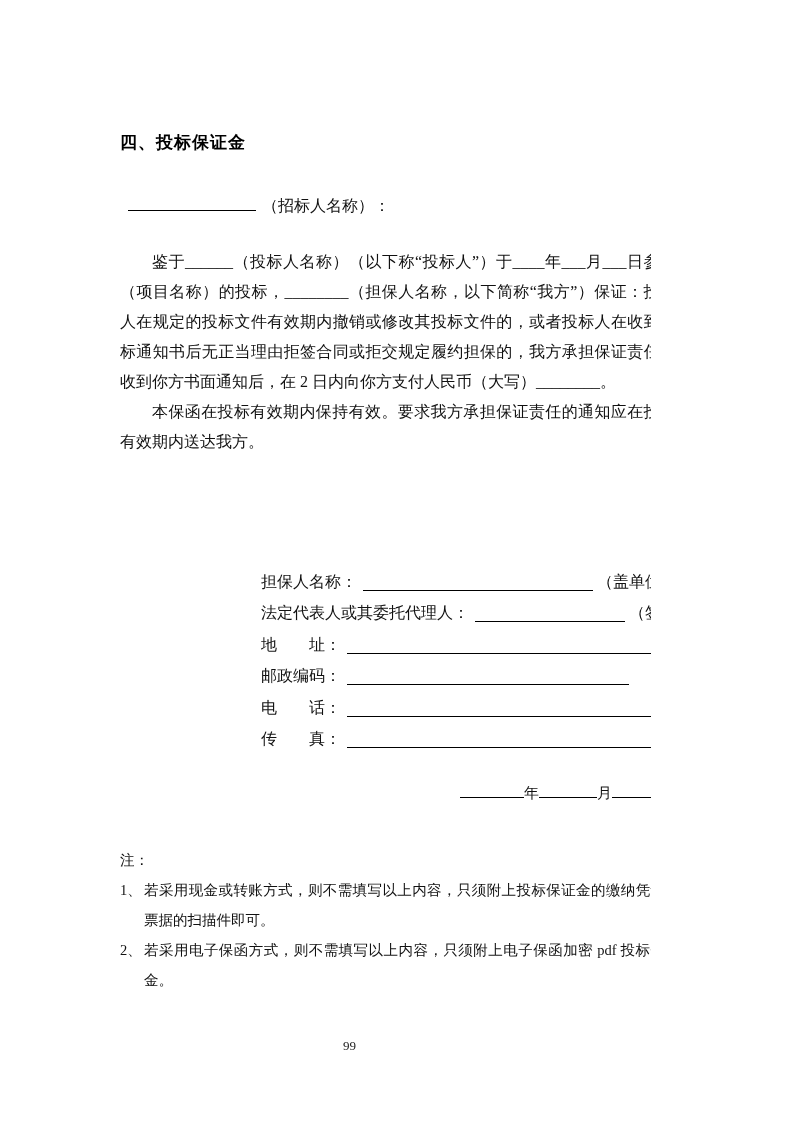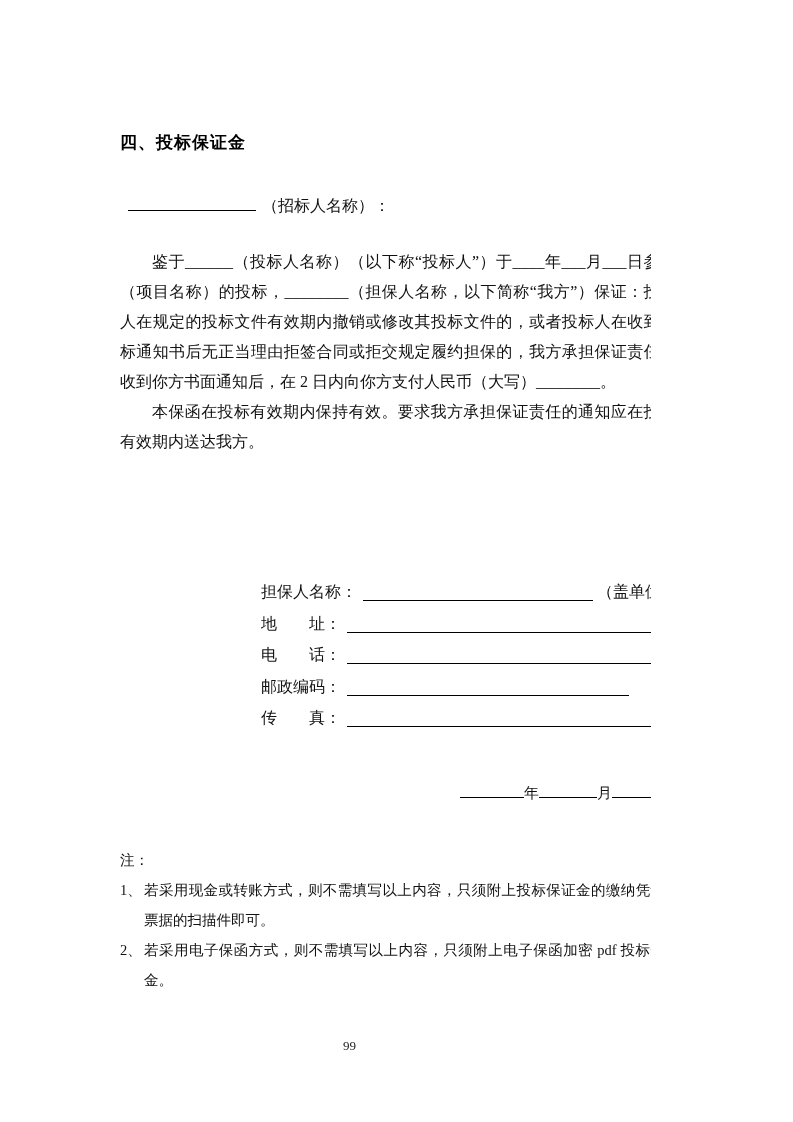--- a/index.html
+++ b/index.html
@@ -48,7 +48,7 @@
   }
   .sign-row {
     height: 31.4px;
-    display: flex; align-items: flex-end;
+    display: flex; align-items: flex-start;
     white-space: nowrap;
   }
   .sign-row .label { flex: none; }

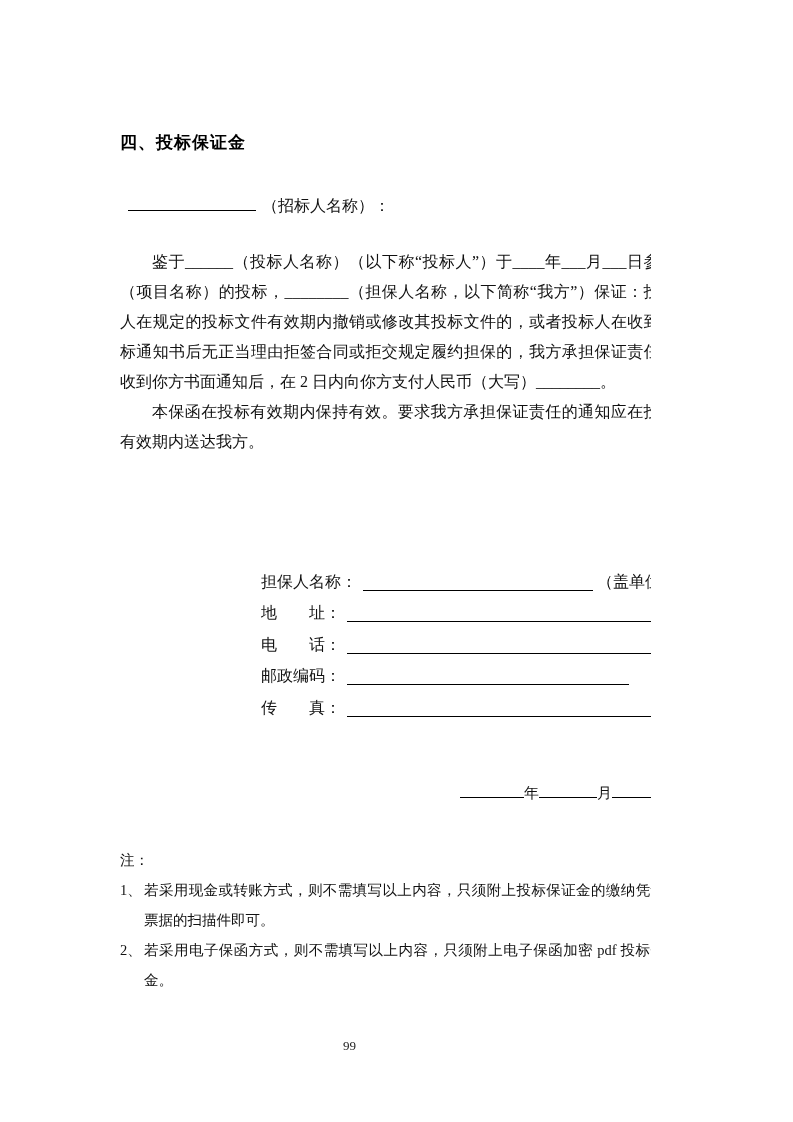--- a/index.html
+++ b/index.html
@@ -101,6 +101,11 @@
       <span>（盖单位章）</span>
     </div>
     <div class="sign-row">
+      <span class="label">法定代表人或其委托代理人：</span>
+      <span class="blank-line w157"></span>
+      <span>（签字）</span>
+    </div>
+    <div class="sign-row">
       <span class="label">地　　址：</span>
       <span class="blank-line w310"></span>
     </div>

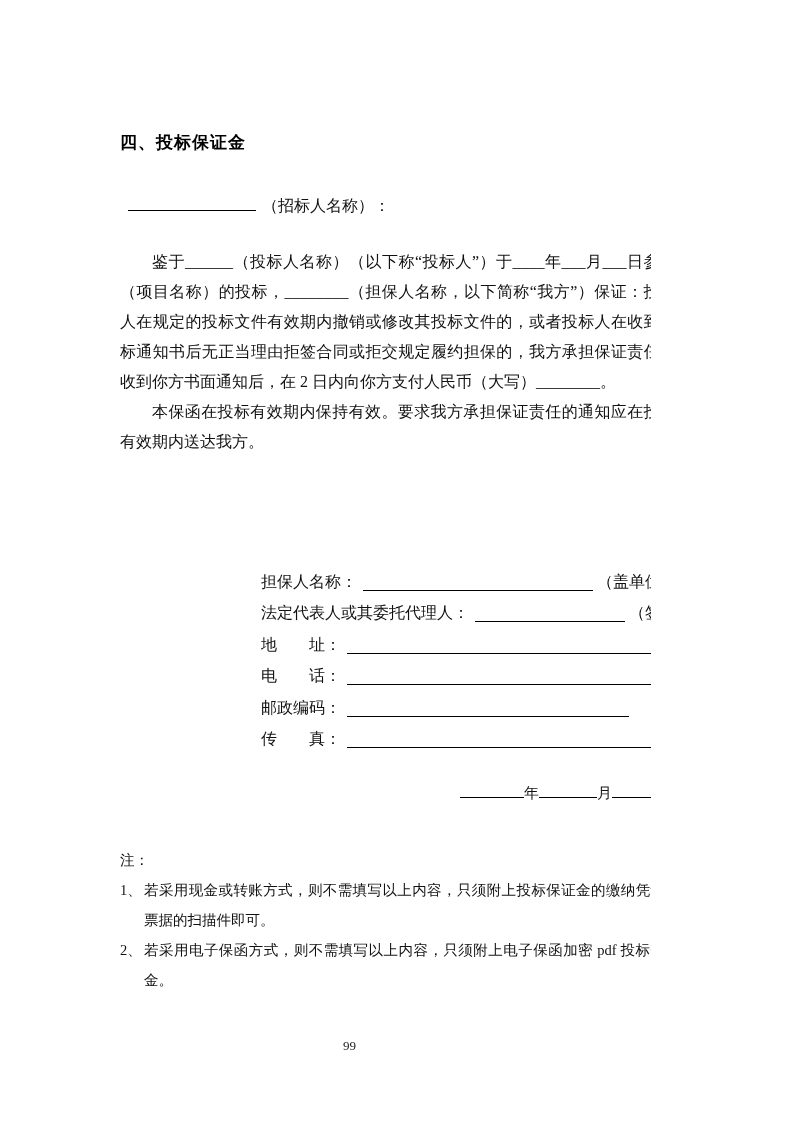--- a/index.html
+++ b/index.html
@@ -110,12 +110,12 @@
       <span class="blank-line w310"></span>
     </div>
     <div class="sign-row">
+      <span class="label">邮政编码：</span>
+      <span class="blank-line w282"></span>
+    </div>
+    <div class="sign-row">
       <span class="label">电　　话：</span>
       <span class="blank-line w333"></span>
-    </div>
-    <div class="sign-row">
-      <span class="label">邮政编码：</span>
-      <span class="blank-line w282"></span>
     </div>
     <div class="sign-row">
       <span class="label">传　　真：</span>

